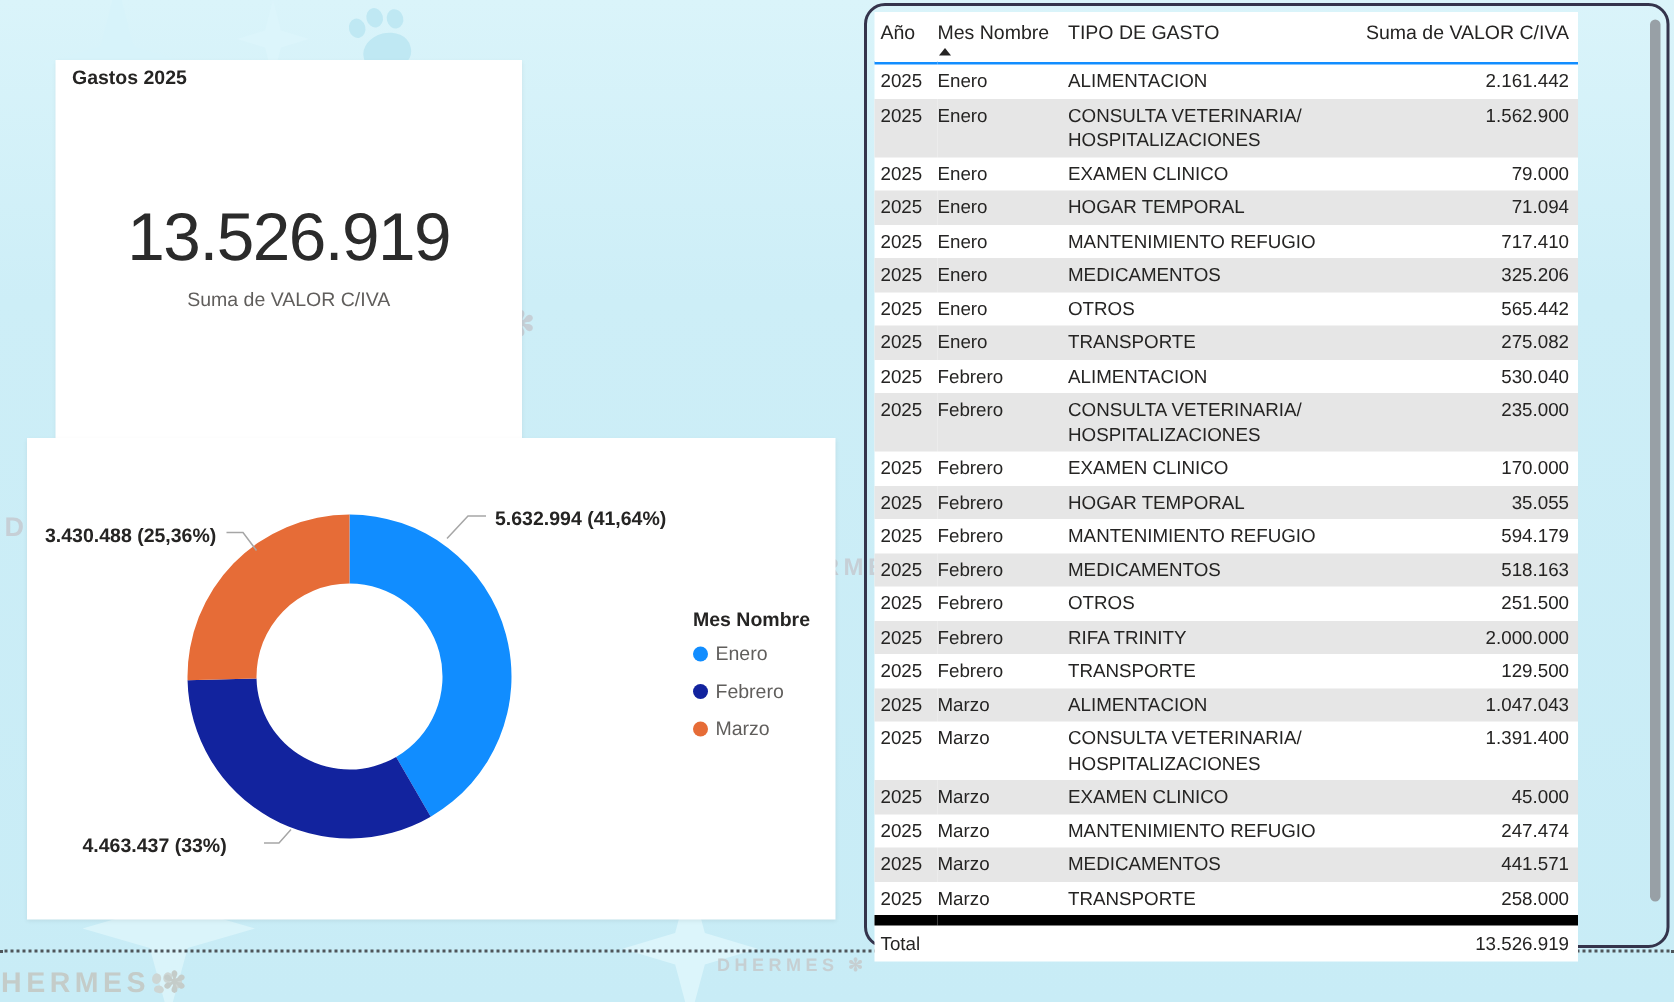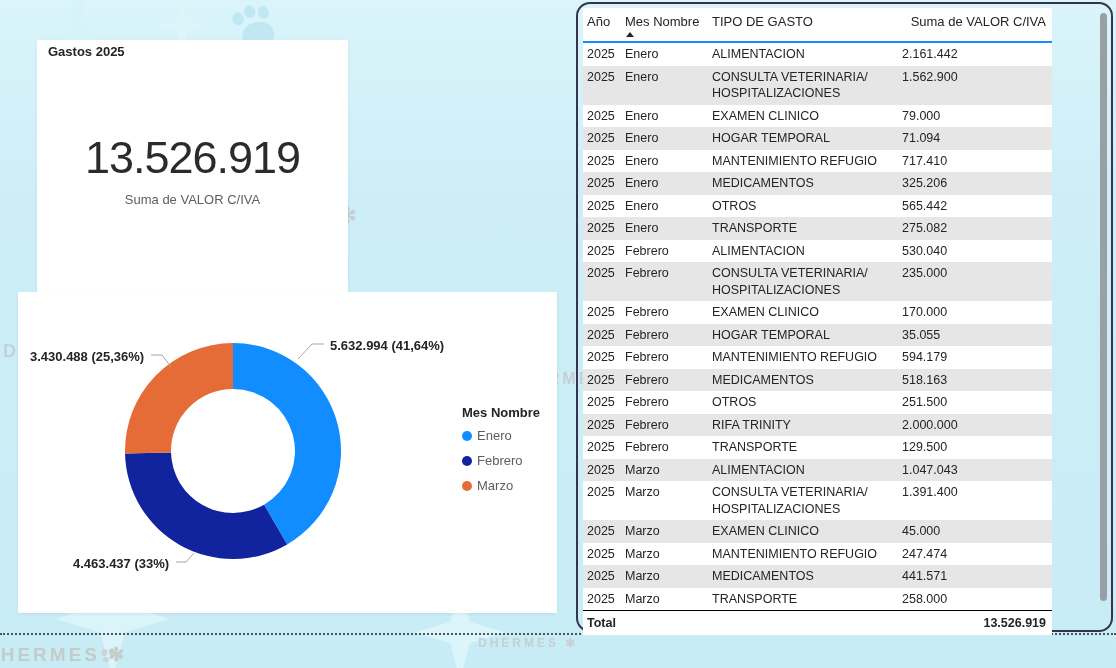--- a/index.html
+++ b/index.html
@@ -79,7 +79,7 @@
     border-bottom:5px solid #252423;
   }
   .grid tbody td { padding:3px 0; line-height:16.5px; vertical-align:top; }
-  .grid tbody td.valor { padding-right:6px; }
+  .grid tbody td.valor { text-align:right; padding-right:6px; }
   .grid tbody tr.stripe { background:#e6e6e6; }
   .grid tfoot td {
     font-weight:bold; border-top:1px solid #000000; padding:5px 0; font-size:12.5px;

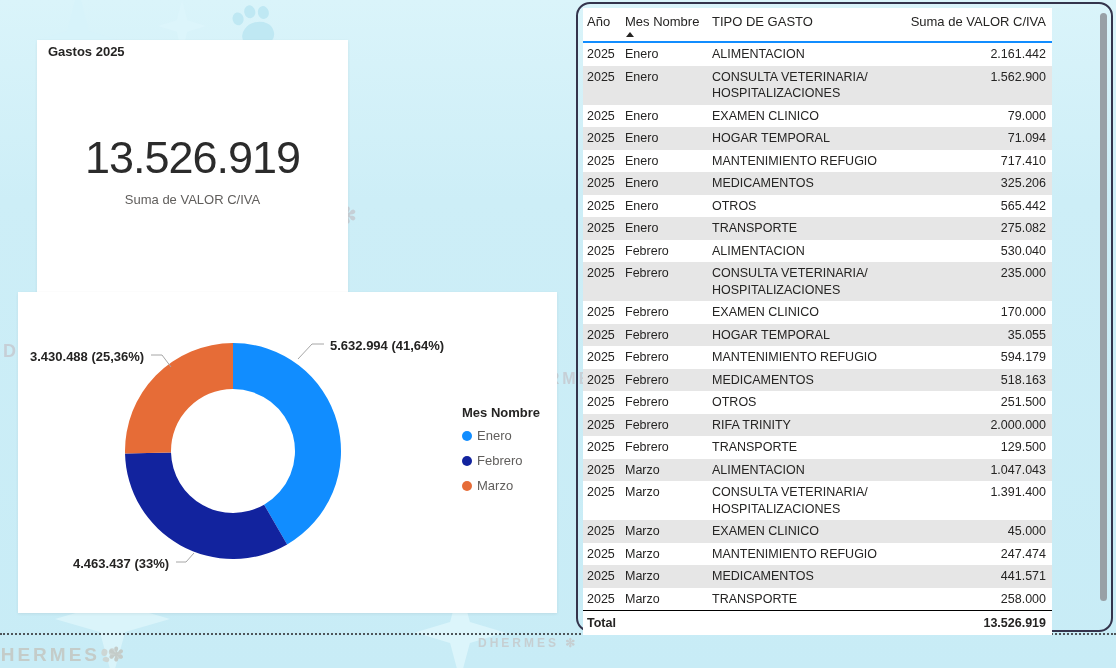--- a/index.html
+++ b/index.html
@@ -48,7 +48,7 @@
   .leader-svg { position:absolute; left:0; top:0; width:539px; height:321px; pointer-events:none; }
   .callout { position:absolute; font-size:13px; font-weight:bold; color:#252423; white-space:nowrap; }
   .callout-0 { left:312px; top:46px; }
-  .callout-1 { left:55px;  top:264px; }
+  .callout-1 { left:37px;  top:264px; }
   .callout-2 { left:12px;  top:57px; }
   .legend { position:absolute; left:444px; top:113px; }
   .legend-title { font-size:13px; font-weight:bold; color:#252423; margin-bottom:8px; }

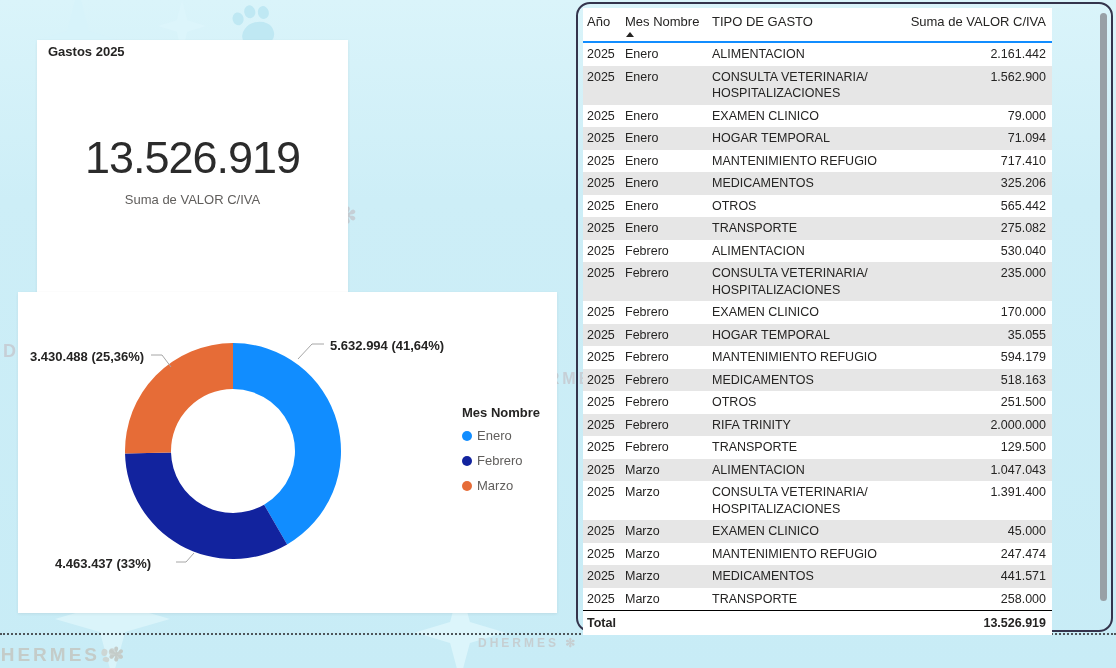--- a/index.html
+++ b/index.html
@@ -82,7 +82,7 @@
   .grid tbody td.valor { text-align:right; padding-right:6px; }
   .grid tbody tr.stripe { background:#e6e6e6; }
   .grid tfoot td {
-    font-weight:bold; border-top:1px solid #000000; padding:5px 0; font-size:12.5px;
+    font-weight:normal; border-top:7px solid #000000; padding:5px 0; font-size:12.5px;
   }
   .grid tfoot td.valor { text-align:right; padding-right:6px; }
   .scroll-thumb {

